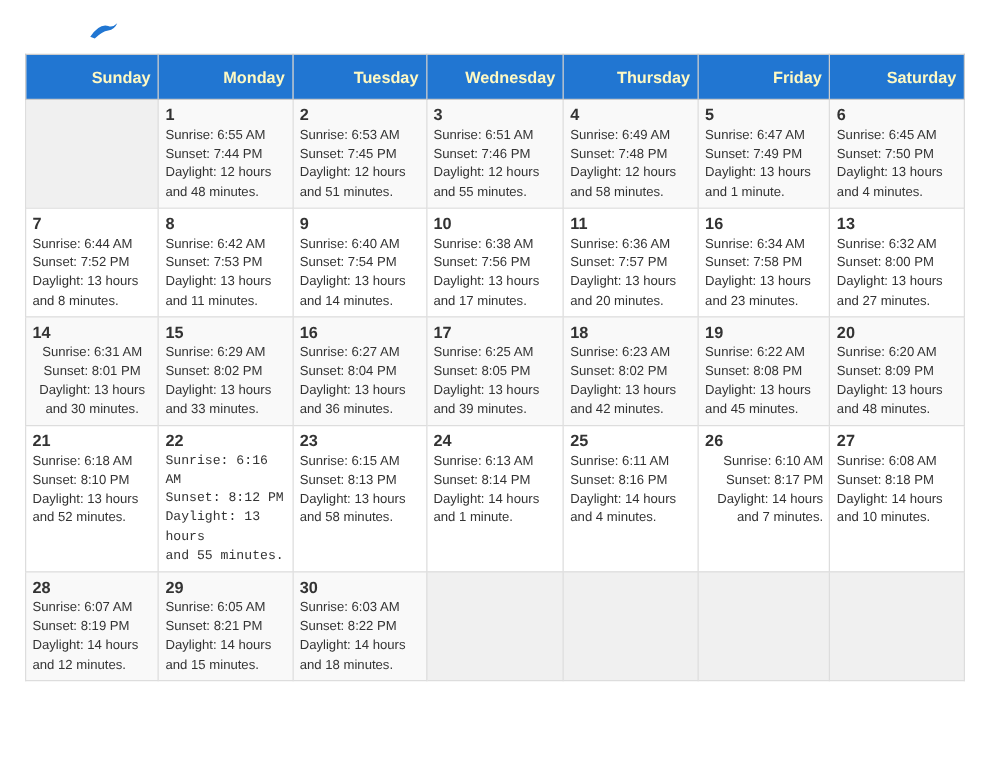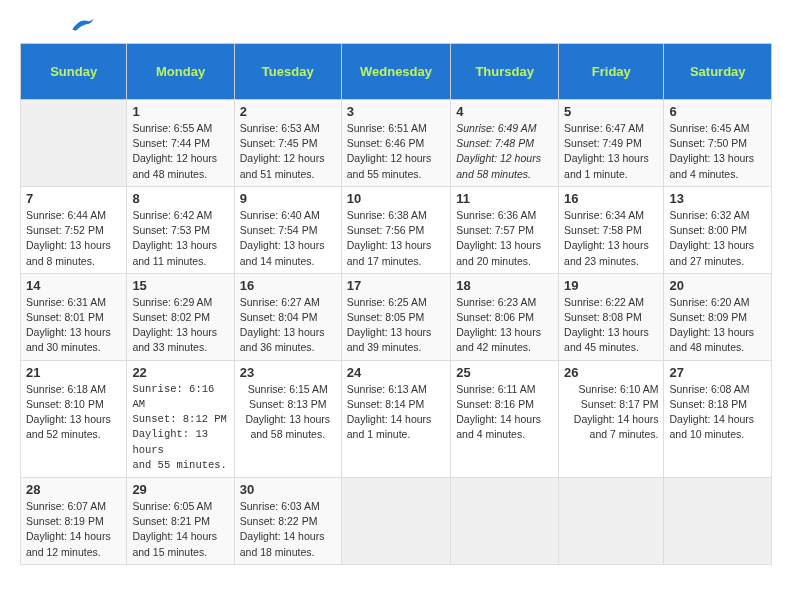--- a/index.html
+++ b/index.html
@@ -55,9 +55,9 @@
     }
     thead tr th {
       background-color: #2176d2;
-      color: #bef264;
-      text-align: center;
-      padding: 20px 6px;
+      color: #fef9c3;
+      text-align: right;
+      padding: 10px 6px;
       font-size: 13px;
       font-weight: bold;
       border: 1px solid #ccc;

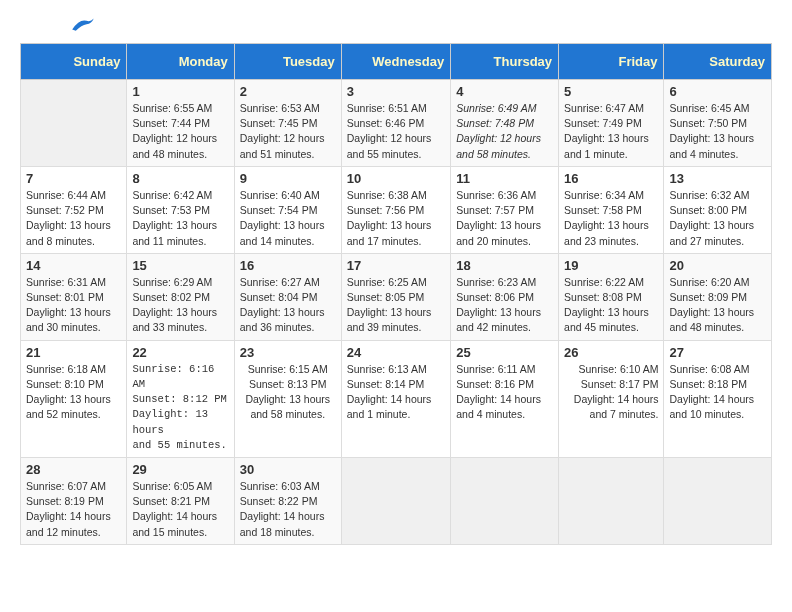--- a/index.html
+++ b/index.html
@@ -145,7 +145,7 @@
         <td>
           <span class="day-number">3</span>
           <div class="day-info" style="white-space: pre-line;">Sunrise: 6:51 AM
-Sunset: 6:46 PM
+Sunset: 7:46 PM
 Daylight: 12 hours
 and 55 minutes.</div>
         </td>

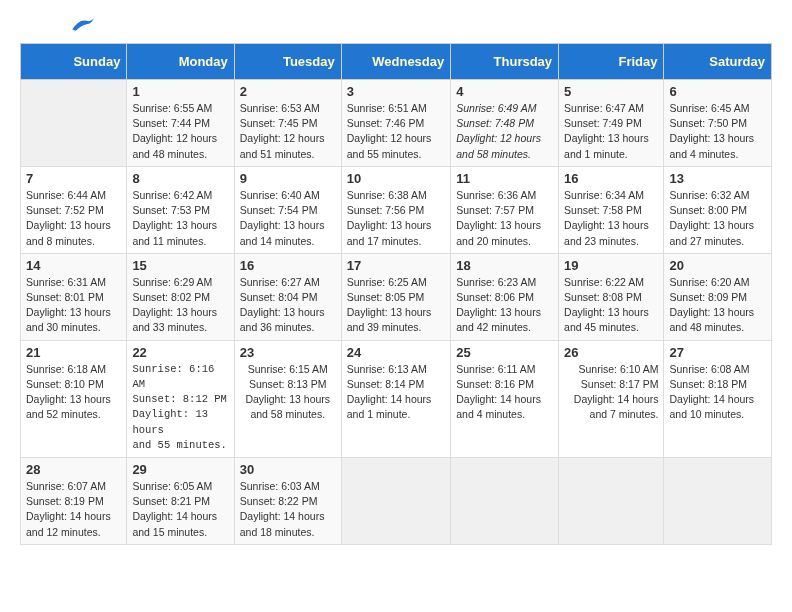--- a/index.html
+++ b/index.html
@@ -151,7 +151,7 @@
         </td>
         <td>
           <span class="day-number">4</span>
-          <div class="day-info" style="white-space: pre-line; font-style: italic;">Sunrise: 6:49 AM
+          <div class="day-info" style="white-space: pre-line;">Sunrise: 6:49 AM
 Sunset: 7:48 PM
 Daylight: 12 hours
 and 58 minutes.</div>

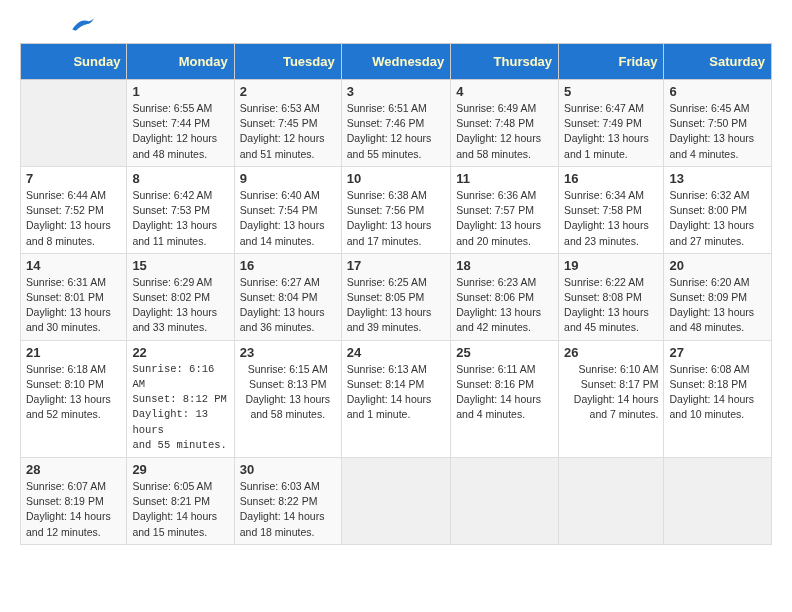--- a/index.html
+++ b/index.html
@@ -225,7 +225,7 @@
       <tr>
         <td>
           <span class="day-number">14</span>
-          <div class="day-info" style="white-space: pre-line;">Sunrise: 6:31 AM
+          <div class="day-info" style="white-space: pre-line; text-align: center;">Sunrise: 6:31 AM
 Sunset: 8:01 PM
 Daylight: 13 hours
 and 30 minutes.</div>

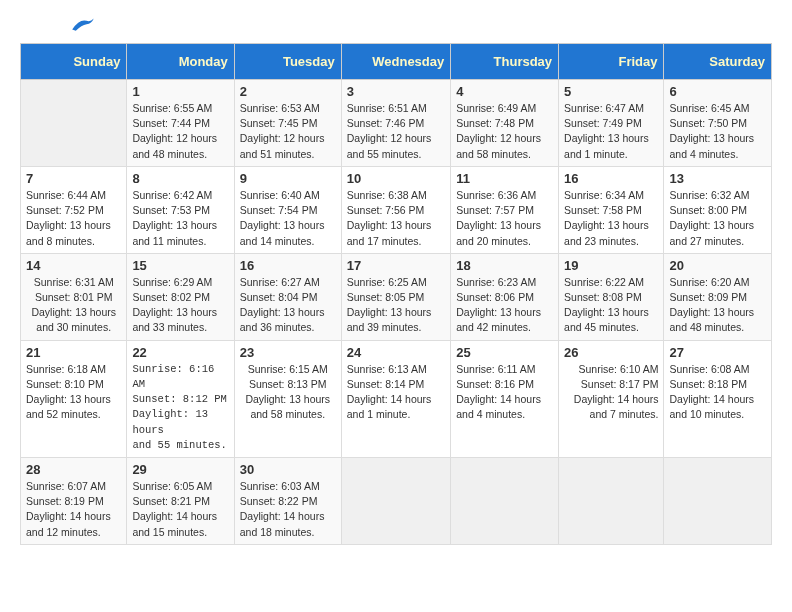--- a/index.html
+++ b/index.html
@@ -254,7 +254,7 @@
         <td>
           <span class="day-number">18</span>
           <div class="day-info" style="white-space: pre-line;">Sunrise: 6:23 AM
-Sunset: 8:06 PM
+Sunset: 8:02 PM
 Daylight: 13 hours
 and 42 minutes.</div>
         </td>

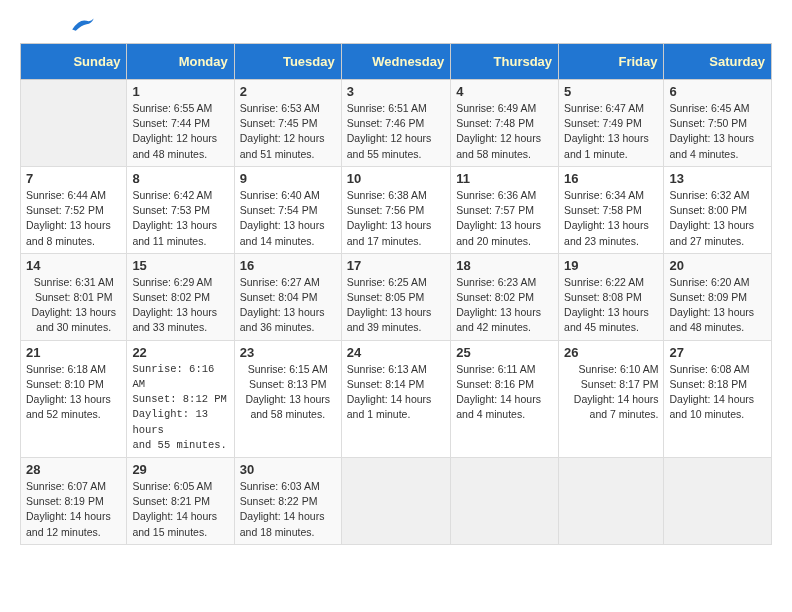--- a/index.html
+++ b/index.html
@@ -290,7 +290,7 @@
         </td>
         <td>
           <span class="day-number">23</span>
-          <div class="day-info" style="white-space: pre-line; text-align: center;">Sunrise: 6:15 AM
+          <div class="day-info" style="white-space: pre-line;">Sunrise: 6:15 AM
 Sunset: 8:13 PM
 Daylight: 13 hours
 and 58 minutes.</div>

